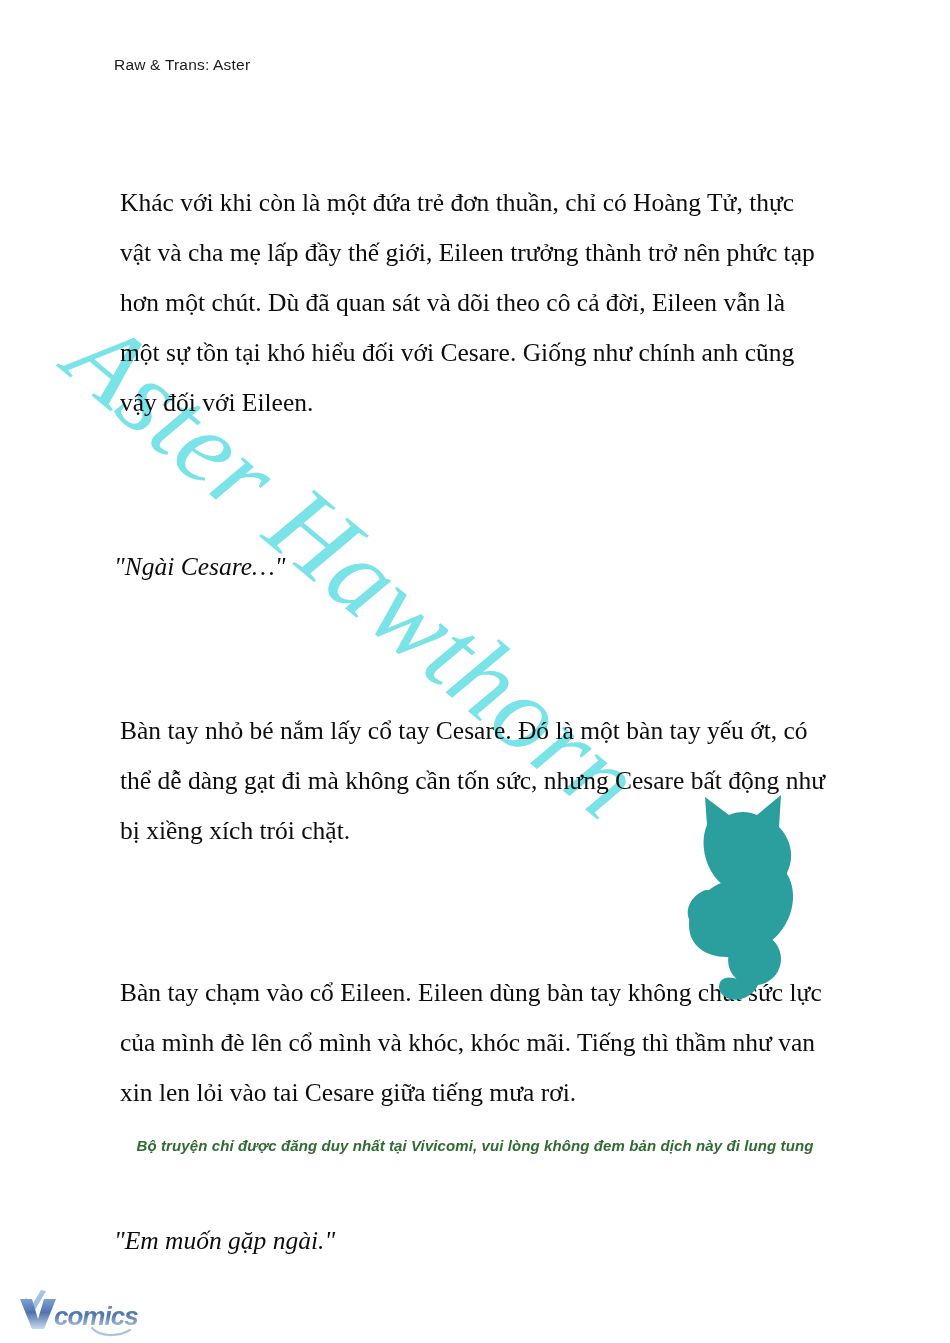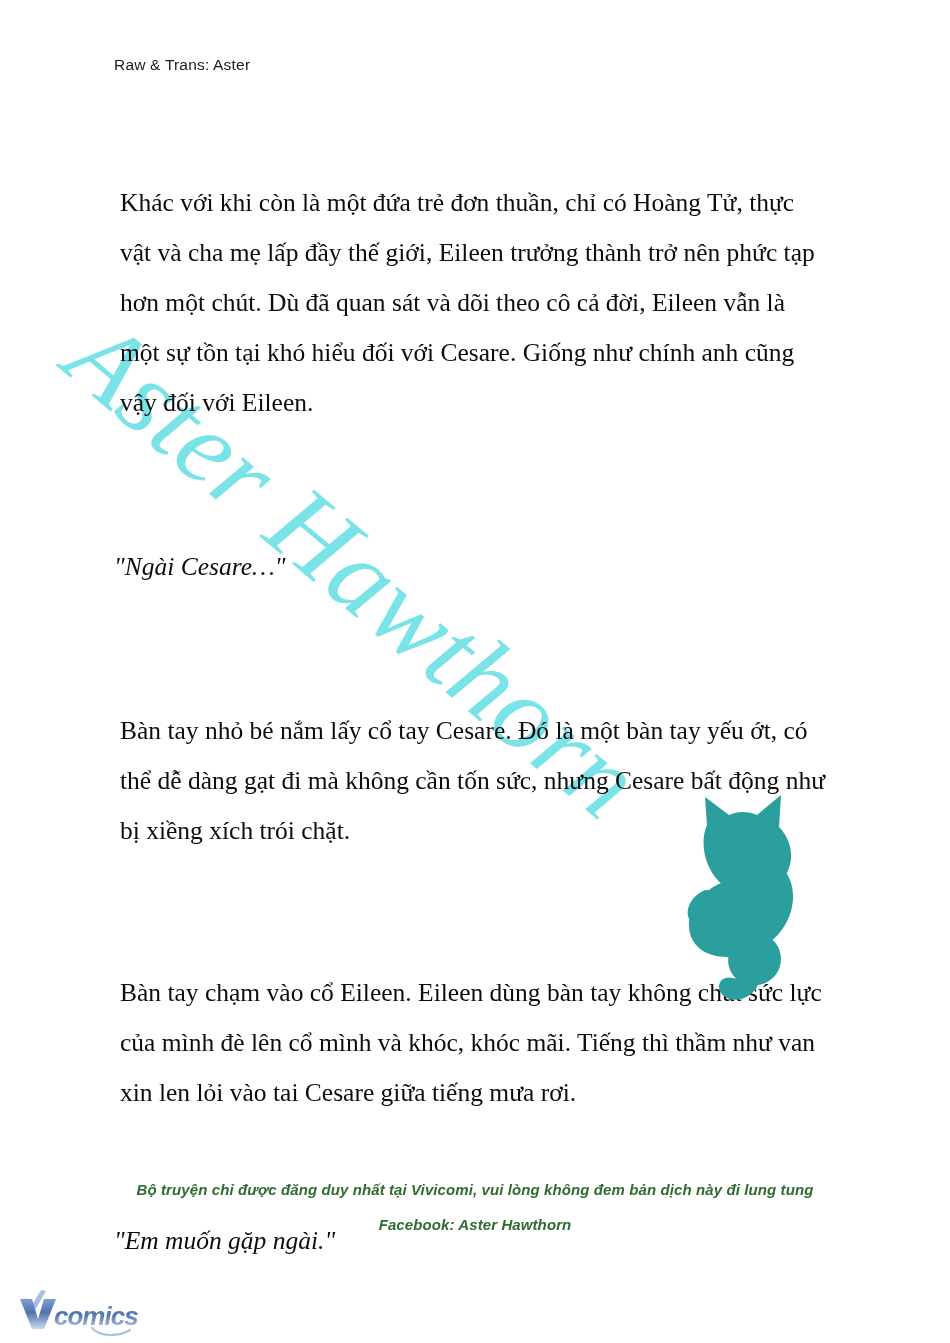--- a/index.html
+++ b/index.html
@@ -100,7 +100,7 @@
     position: absolute;
     left: 0;
     right: 0;
-    top: 1172px;
+    top: 1128px;
     text-align: center;
     font-family: "Liberation Sans", "DejaVu Sans", sans-serif;
     font-style: italic;

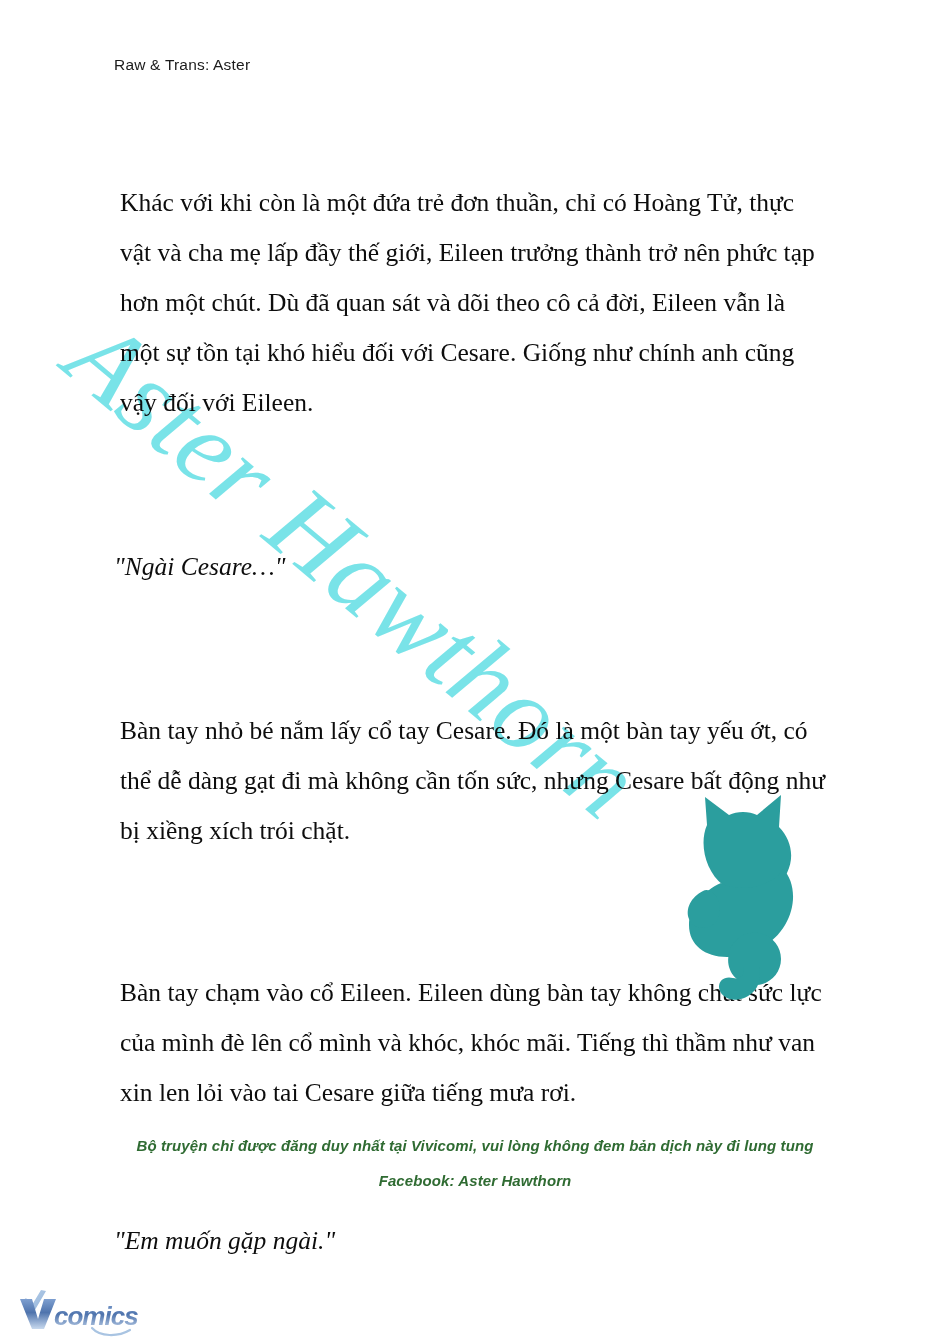--- a/index.html
+++ b/index.html
@@ -183,7 +183,6 @@
 
   <div class="footer-notice">
     <div class="footer-line">Bộ truyện chỉ được đăng duy nhất tại Vivicomi, vui lòng không đem bản dịch này đi lung tung</div>
-    <div class="footer-line">Facebook: Aster Hawthorn</div>
   </div>
 
   <div class="site-logo">

